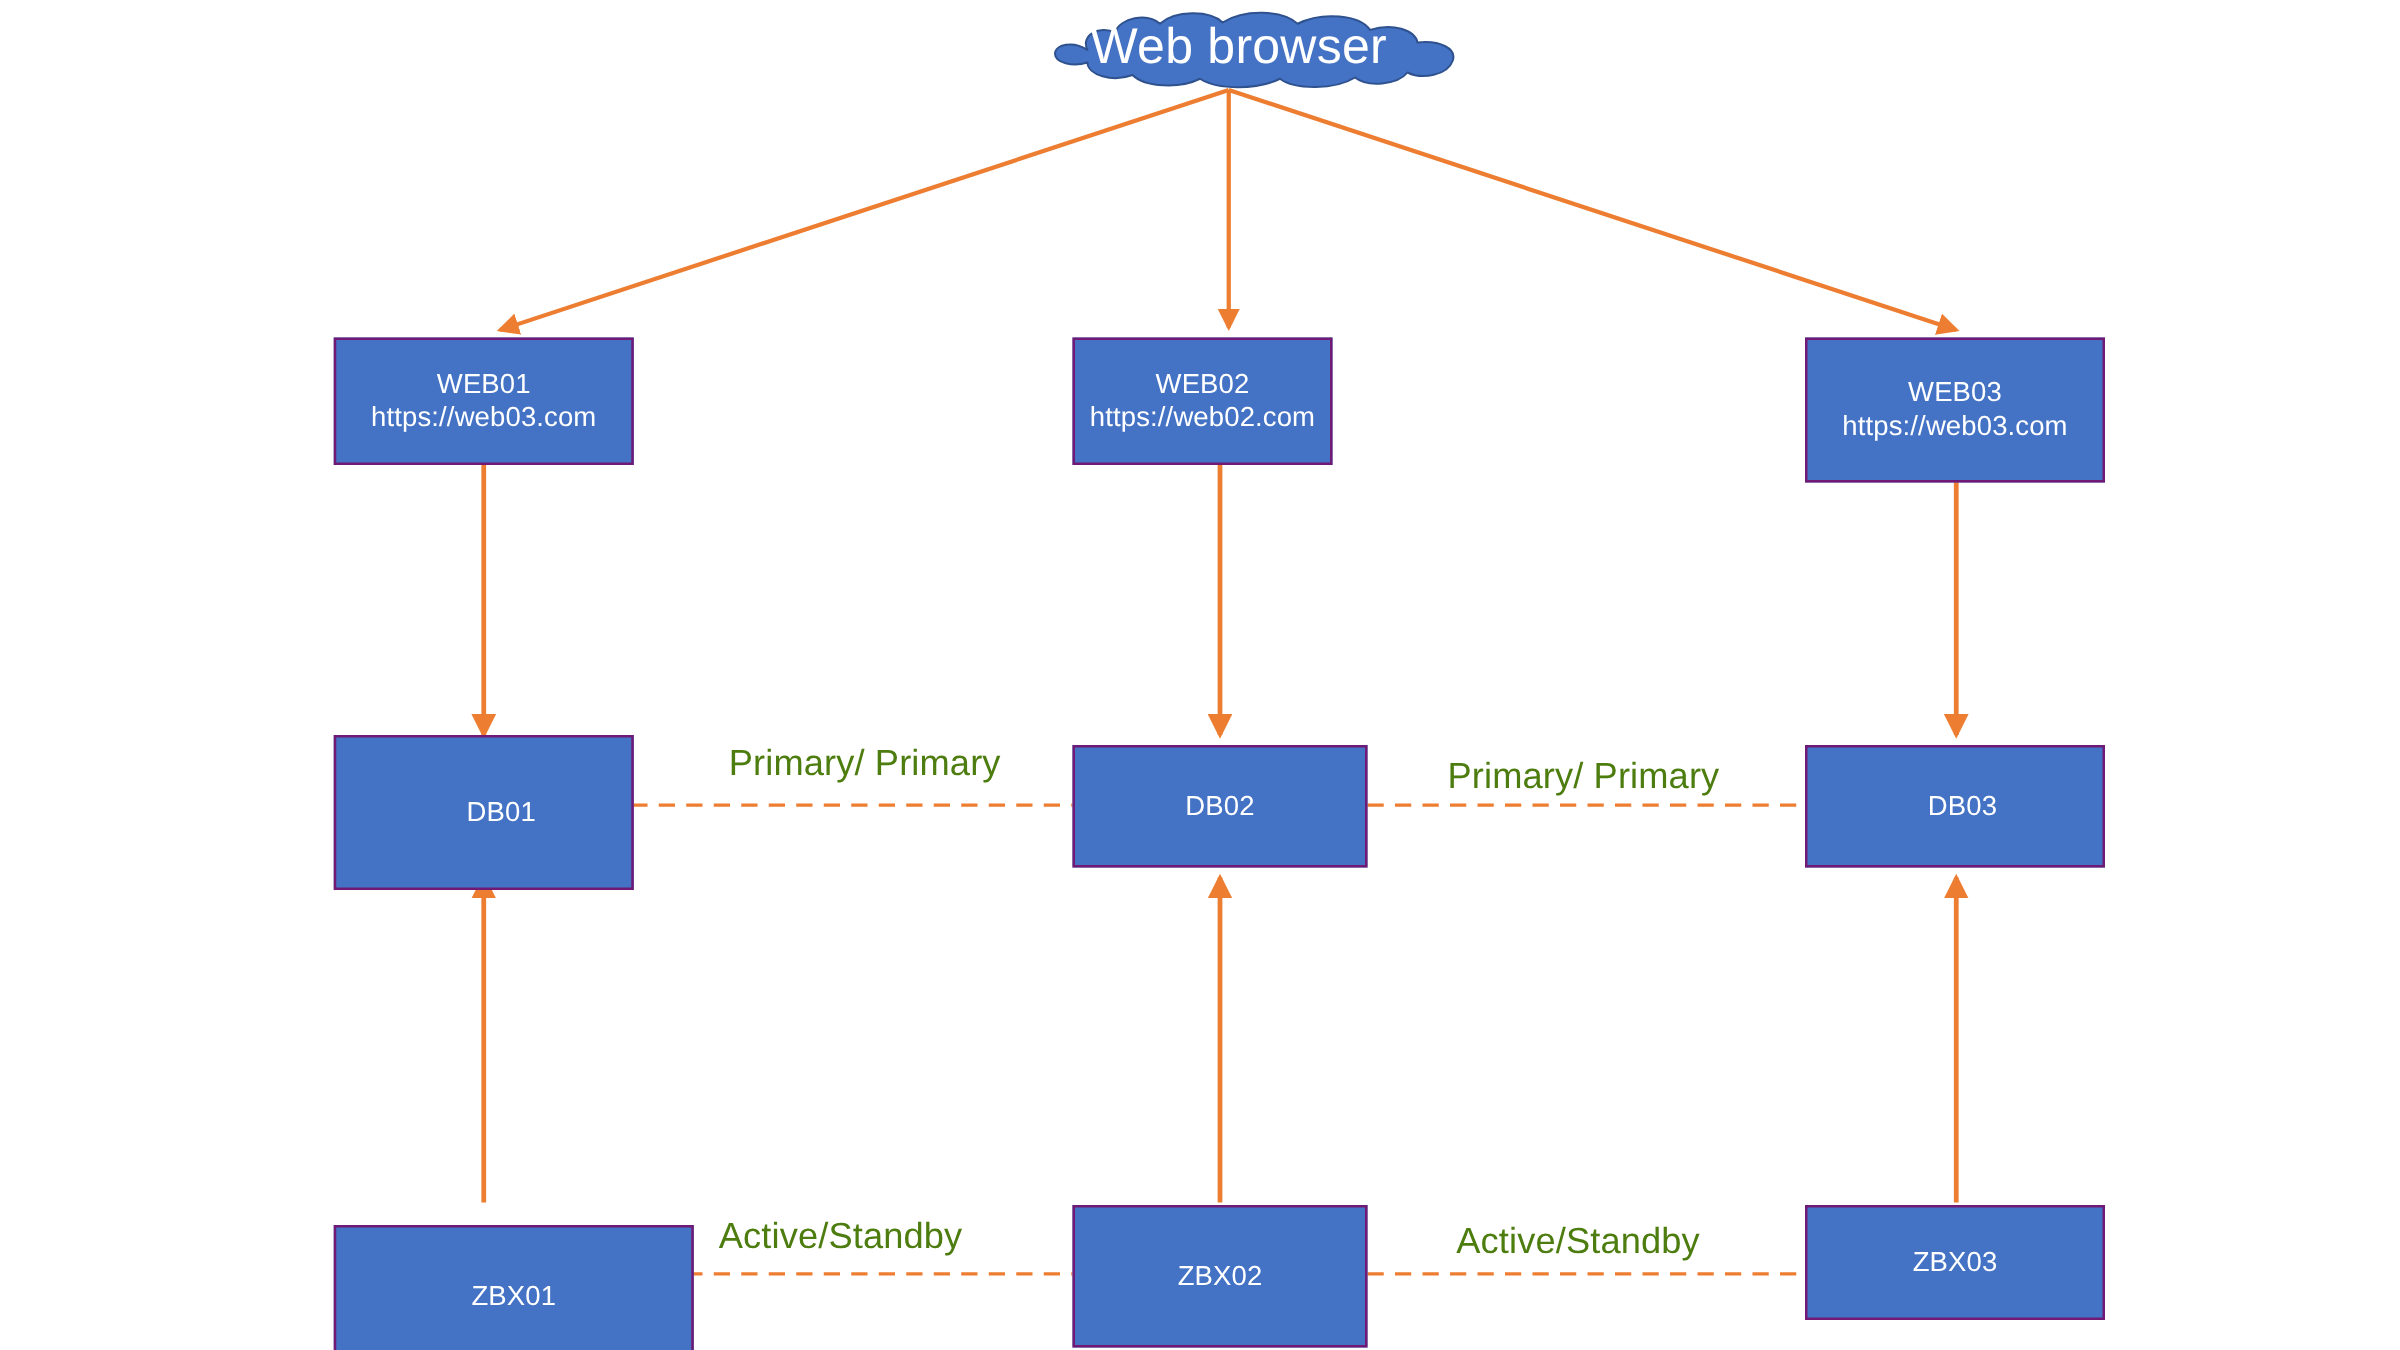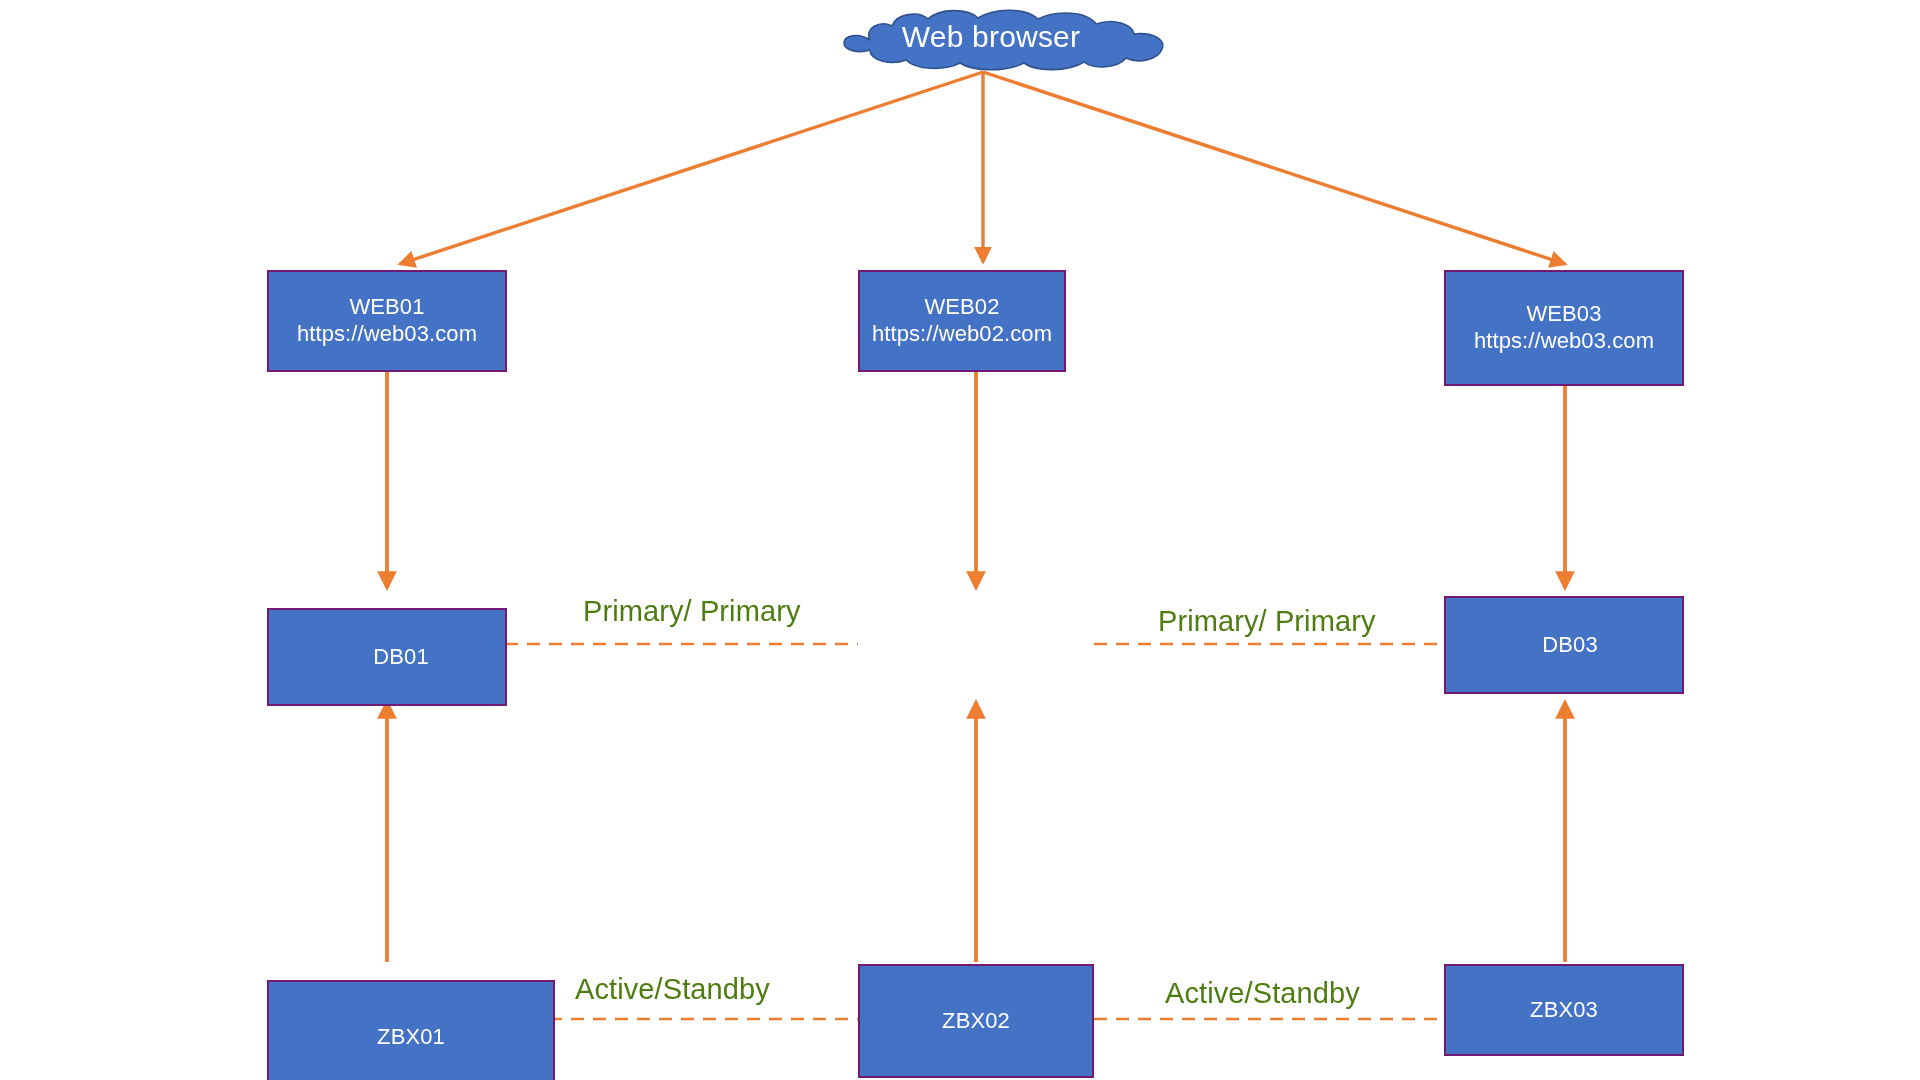--- a/index.html
+++ b/index.html
@@ -62,7 +62,7 @@
     position: relative;
     z-index: 2;
     color: #ffffff;
-    font-size: 30px;
+    font-size: 40px;
     letter-spacing: .2px;
     white-space: nowrap;
     transform: translate(6px, -2px);

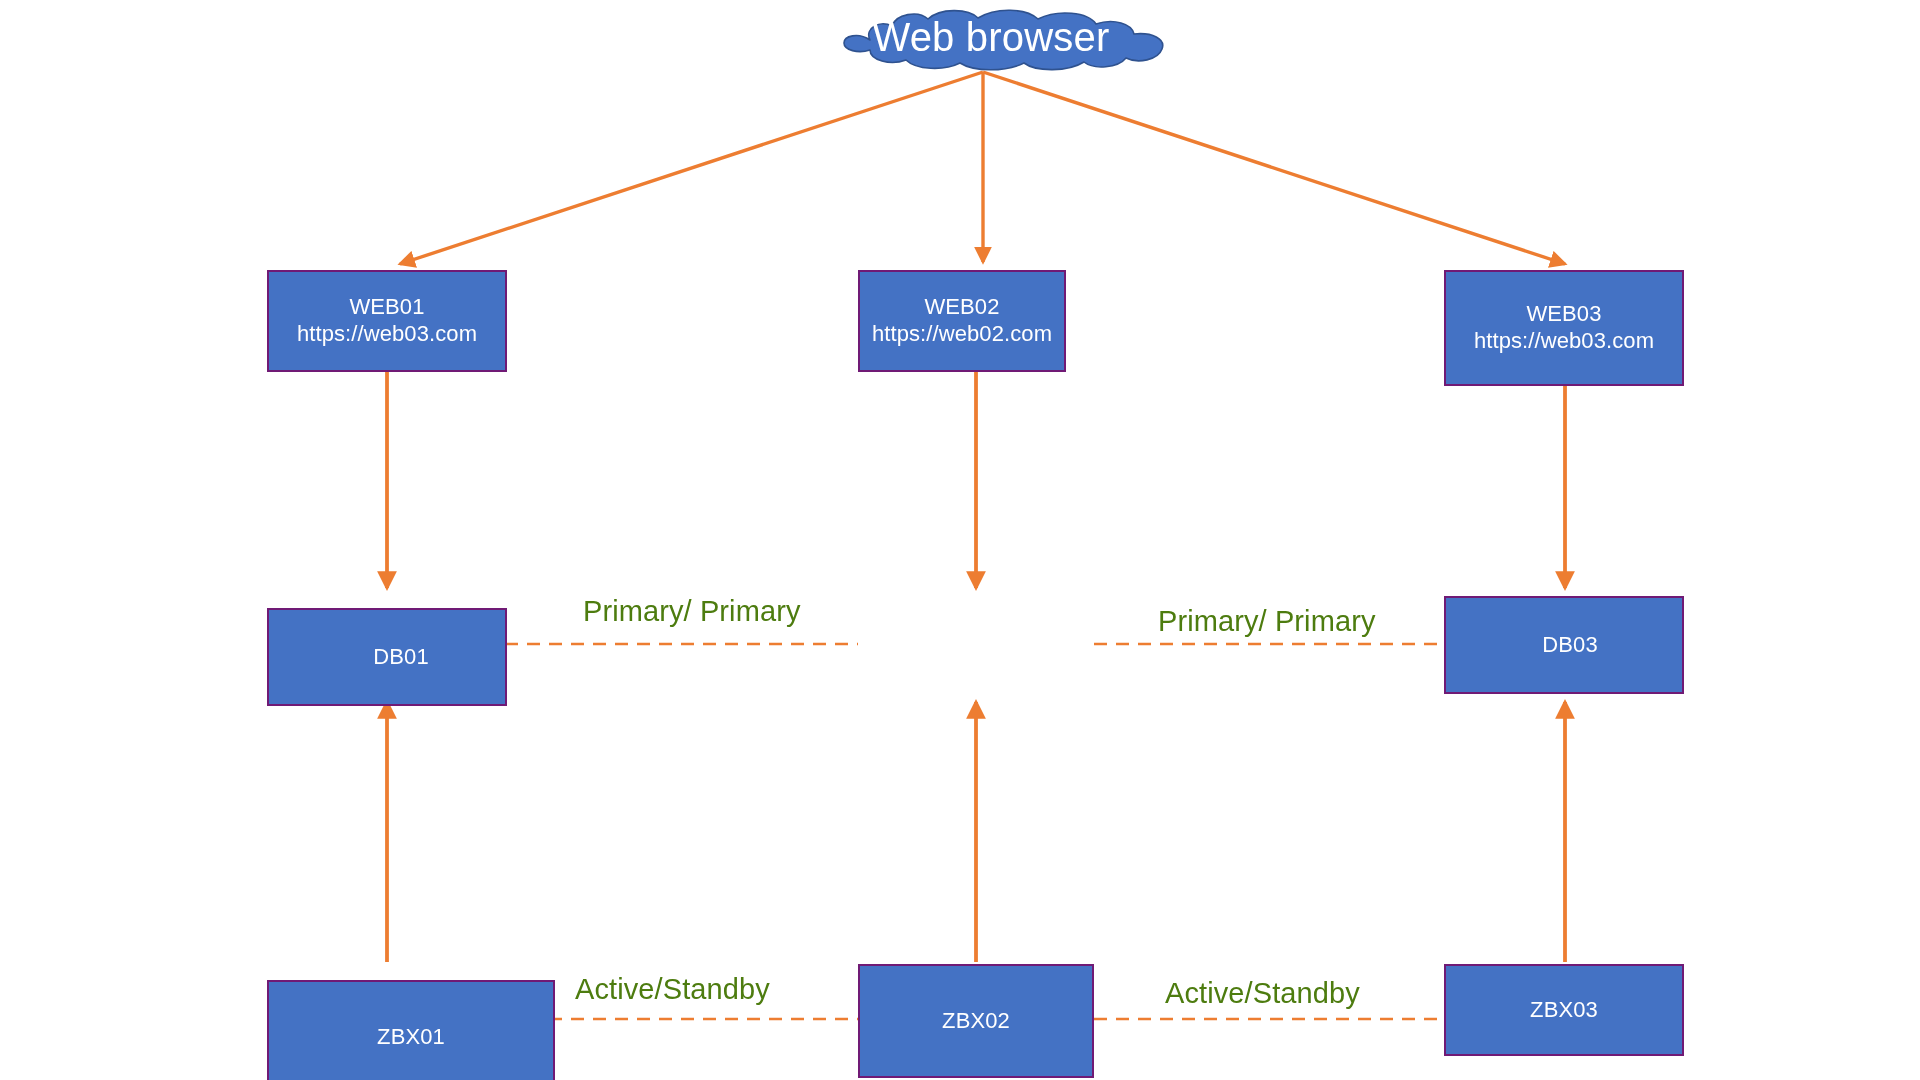--- a/index.html
+++ b/index.html
@@ -147,7 +147,7 @@
     <span class="line2">https://web03.com</span>
   </div>
 
-  <div class="node" style="left:267px; top:608px; width:240px; height:98px;padding-left:28px;">
+  <div class="node" style="left:267px; top:588px; width:240px; height:124px;padding-left:28px;">
     <span>DB01</span>
   </div>
 

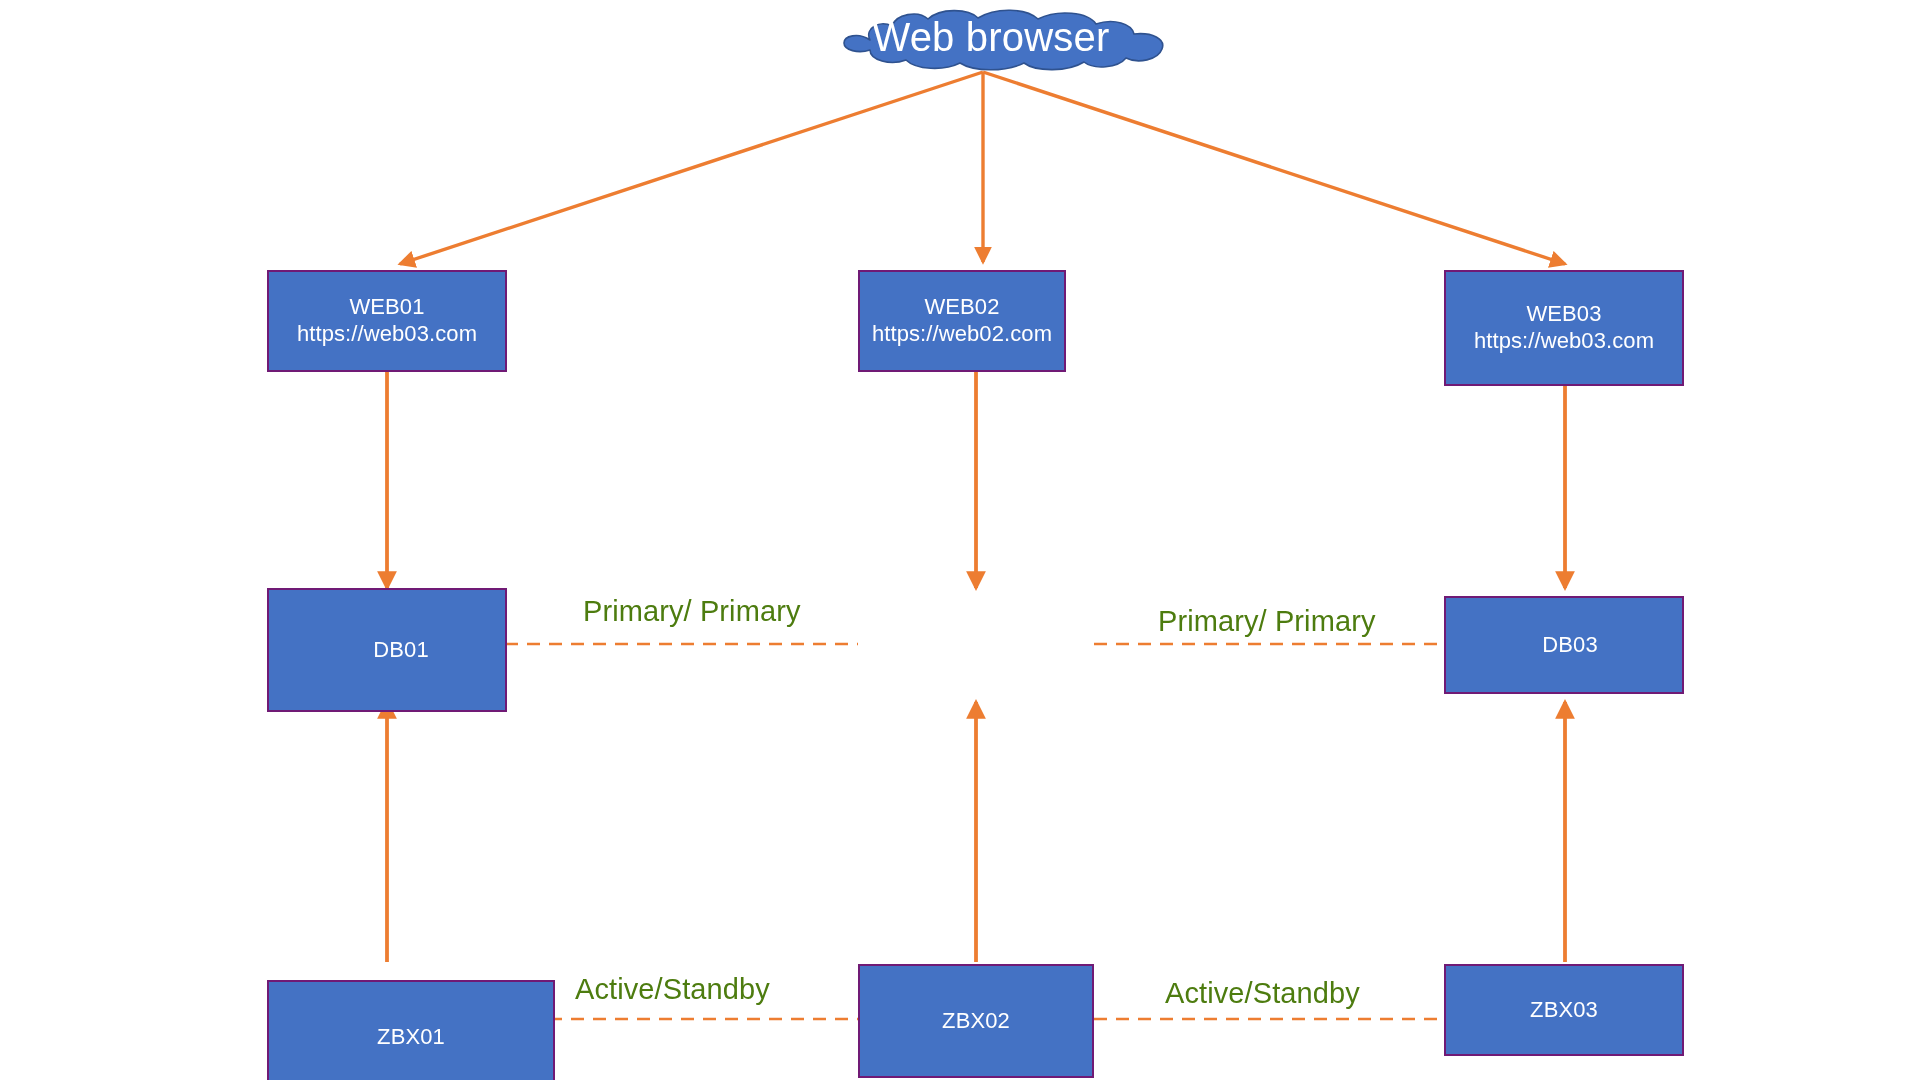--- a/index.html
+++ b/index.html
@@ -151,6 +151,9 @@
     <span>DB01</span>
   </div>
 
+  <div class="node" style="left:858px; top:596px; width:236px; height:98px;">
+    <span>DB02</span>
+  </div>
 
   <div class="node" style="left:1444px; top:596px; width:240px; height:98px;padding-left:12px;">
     <span>DB03</span>

